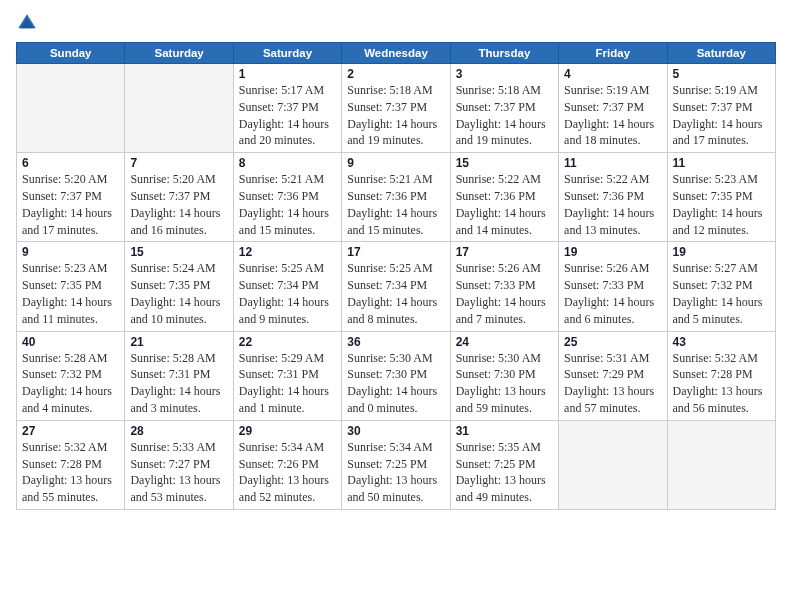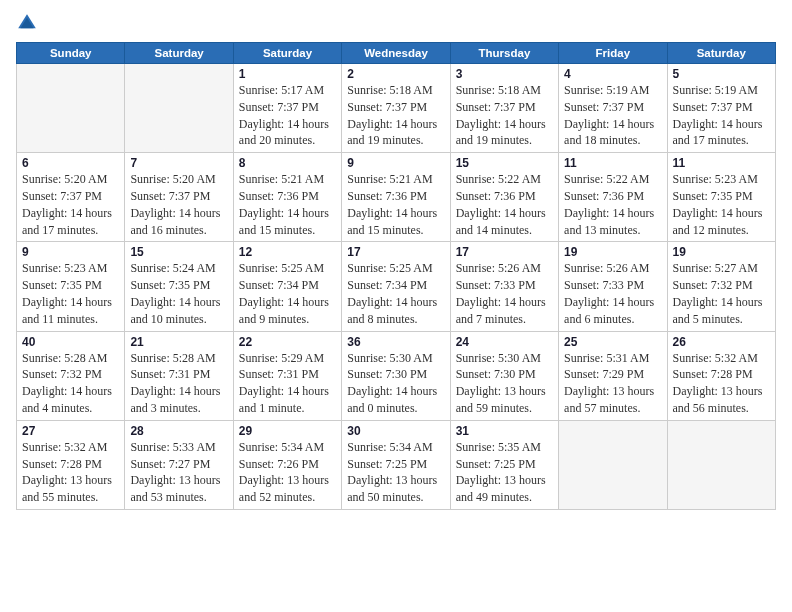--- a/index.html
+++ b/index.html
@@ -243,7 +243,7 @@
             <div class="day-info">Sunrise: 5:31 AM<br>Sunset: 7:29 PM<br>Daylight: 13 hours and 57 minutes.</div>
           </td>
           <td>
-            <span class="day-number">26</span>
+            <span class="day-number">43</span>
             <div class="day-info">Sunrise: 5:32 AM<br>Sunset: 7:28 PM<br>Daylight: 13 hours and 56 minutes.</div>
           </td>
         </tr>

